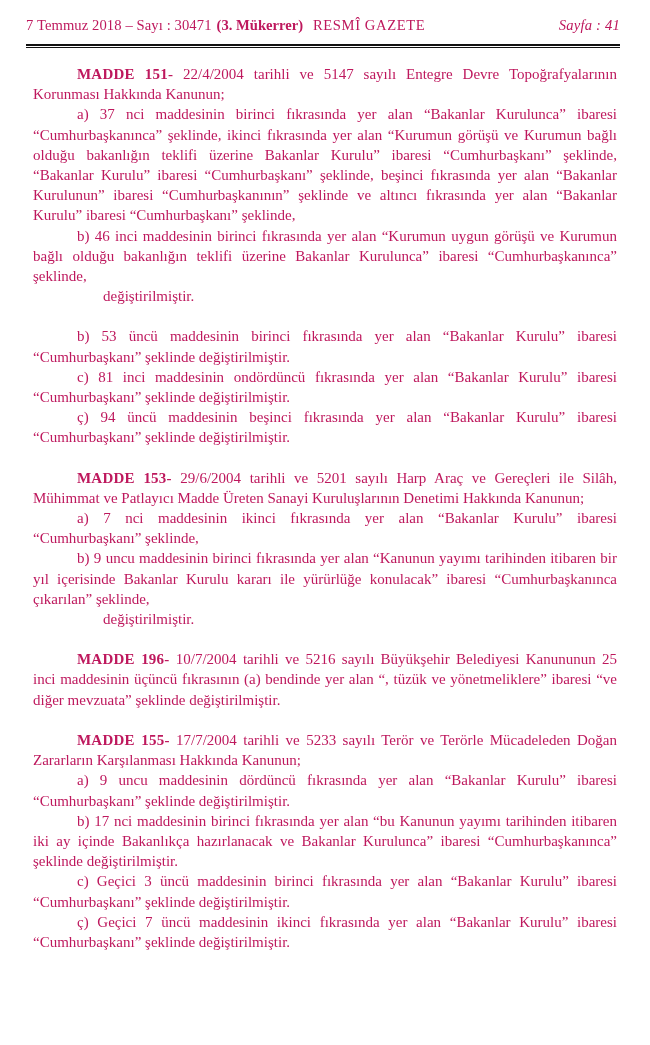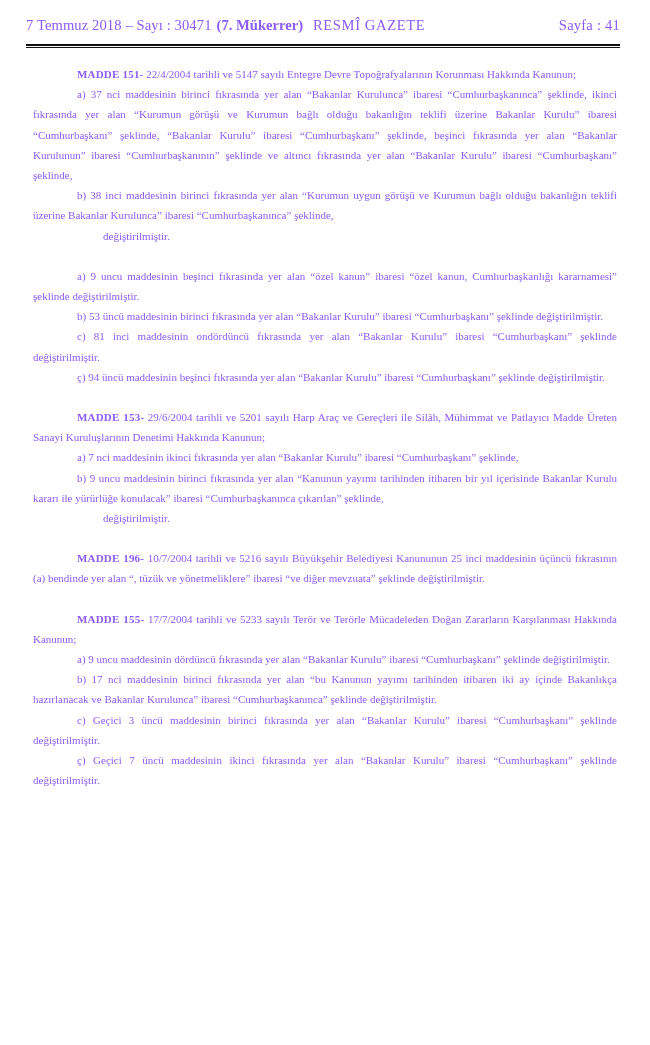--- a/index.html
+++ b/index.html
@@ -14,7 +14,7 @@
     height: 1045px;
     margin: 0;
     background: #ffffff;
-    color: #8b5cf6;
+    color: #be185d;
     font-family: "Liberation Serif", "DejaVu Serif", serif;
     overflow: hidden;
     box-sizing: border-box;

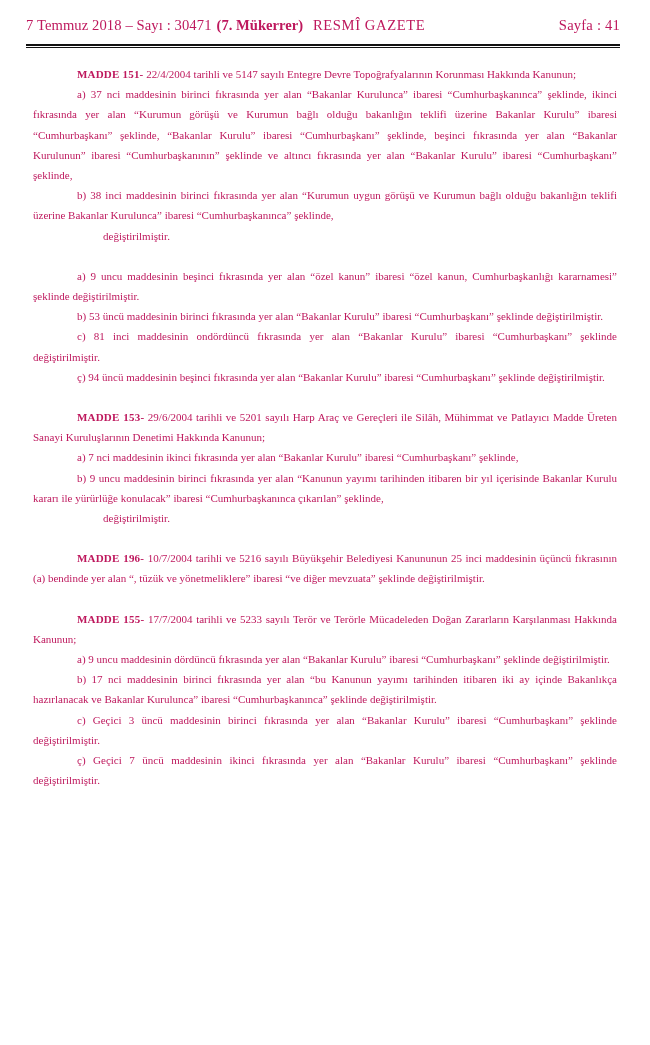--- a/index.html
+++ b/index.html
@@ -111,7 +111,7 @@
     <div class="header-row">
       <span class="header-left">
         <span class="header-issue">7 Temmuz 2018 – Sayı : 30471</span>
-        <span class="header-mukerrer">(7. Mükerrer)</span>
+        <span class="header-mukerrer">(3. Mükerrer)</span>
         <span class="header-center">RESMÎ GAZETE</span>
       </span>
       <span class="header-middle-spacer"></span>

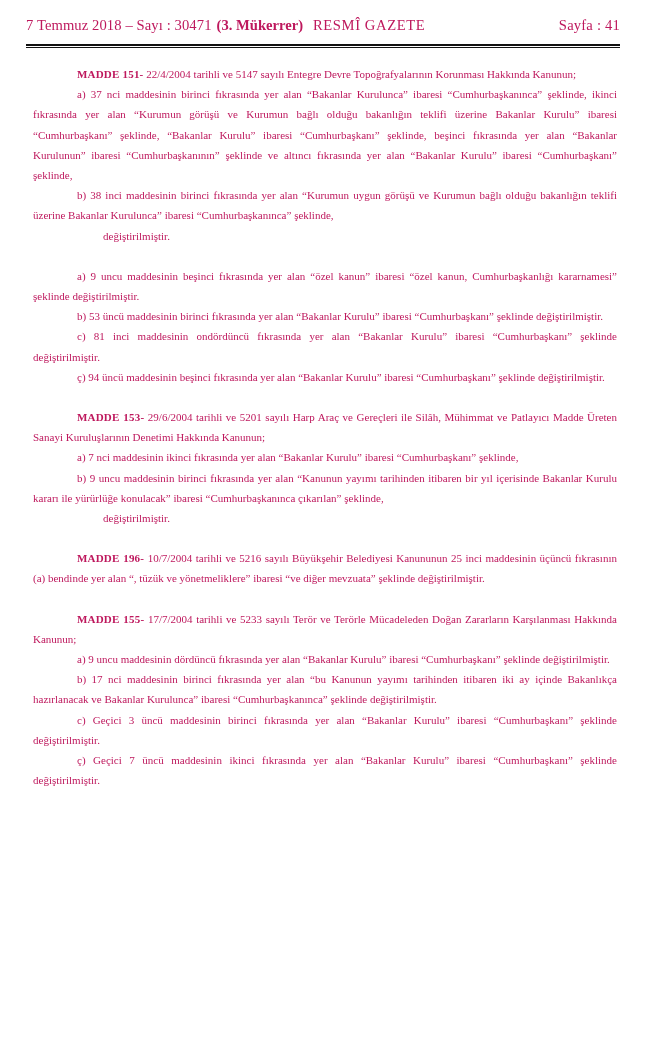--- a/index.html
+++ b/index.html
@@ -51,7 +51,7 @@
     letter-spacing: 0.6px;
   }
   .header-middle-spacer { flex: 1 1 auto; }
-  .header-right { letter-spacing: 0.2px; }
+  .header-right { letter-spacing: 0.2px; font-style: italic; }
 
   .header-rule {
     position: absolute;

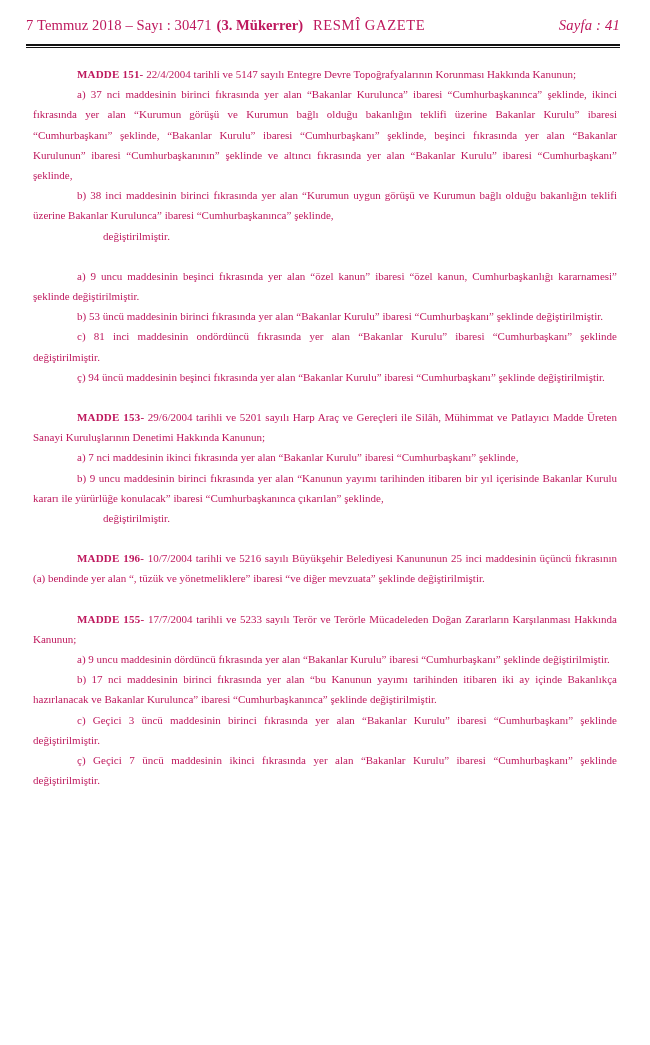--- a/index.html
+++ b/index.html
@@ -82,7 +82,7 @@
   }
   p {
     margin: 0;
-    font-size: 11px;
+    font-size: 15px;
     line-height: 20.2px;
     text-align: justify;
     text-justify: inter-word;

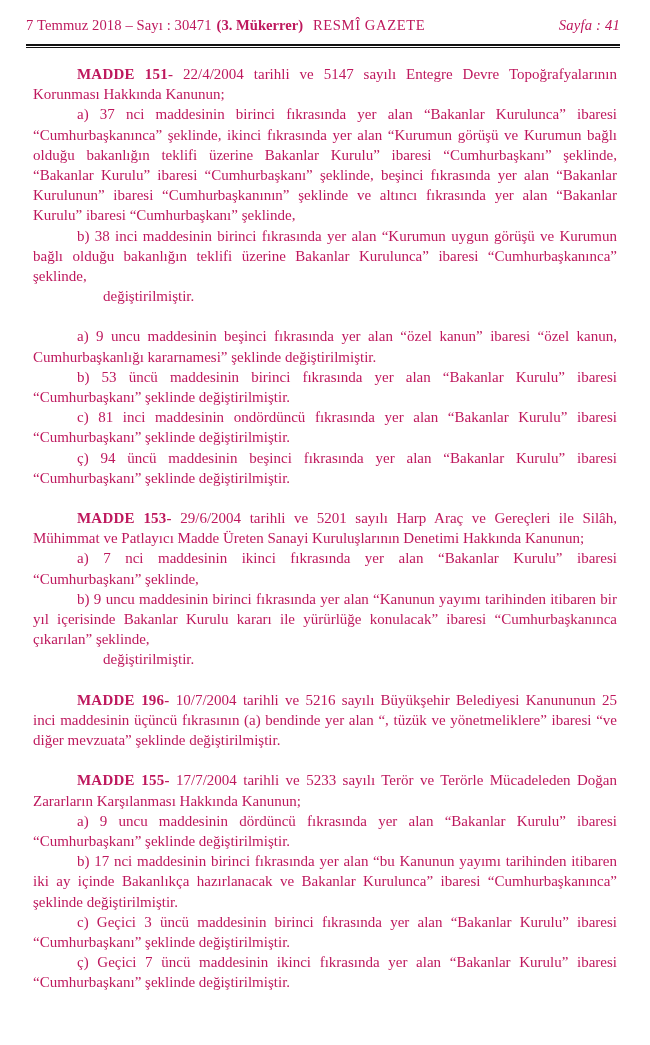--- a/index.html
+++ b/index.html
@@ -129,7 +129,7 @@
 
     <p class="indent"><span class="madde-label">MADDE 151-</span><span> 22/4/2004 tarihli ve 5147 sayılı Entegre Devre Topoğrafyalarının Korunması Hakkında Kanunun;</span></p>
     <p class="indent">a) 37 nci maddesinin birinci fıkrasında yer alan “Bakanlar Kurulunca” ibaresi “Cumhurbaşkanınca” şeklinde, ikinci fıkrasında yer alan “Kurumun görüşü ve Kurumun bağlı olduğu bakanlığın teklifi üzerine Bakanlar Kurulu” ibaresi “Cumhurbaşkanı” şeklinde, “Bakanlar Kurulu” ibaresi “Cumhurbaşkanı” şeklinde, beşinci fıkrasında yer alan “Bakanlar Kurulunun” ibaresi “Cumhurbaşkanının” şeklinde ve altıncı fıkrasında yer alan “Bakanlar Kurulu” ibaresi “Cumhurbaşkanı”  şeklinde,</p>
-    <p class="indent">b) 38 inci maddesinin birinci fıkrasında yer alan “Kurumun uygun görüşü ve Kurumun bağlı olduğu bakanlığın teklifi üzerine Bakanlar Kurulunca” ibaresi “Cumhurbaşkanınca” şeklinde,</p>
+    <p class="indent">b) 46 inci maddesinin birinci fıkrasında yer alan “Kurumun uygun görüşü ve Kurumun bağlı olduğu bakanlığın teklifi üzerine Bakanlar Kurulunca” ibaresi “Cumhurbaşkanınca” şeklinde,</p>
     <p class="indent-deep">değiştirilmiştir.</p>
 
     <div class="gap-article"></div>

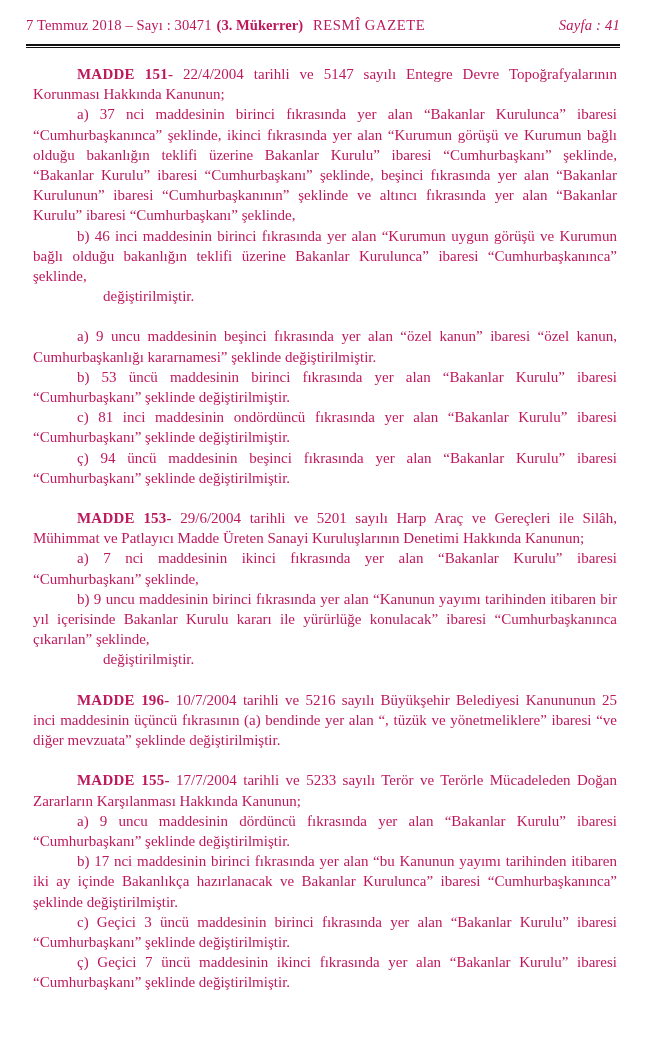--- a/index.html
+++ b/index.html
@@ -134,7 +134,6 @@
 
     <div class="gap-article"></div>
 
-    <p class="indent">a) 9 uncu maddesinin beşinci fıkrasında yer alan “özel kanun” ibaresi “özel kanun, Cumhurbaşkanlığı kararnamesi” şeklinde değiştirilmiştir.</p>
     <p class="indent">b) 53 üncü maddesinin birinci fıkrasında yer alan “Bakanlar Kurulu” ibaresi “Cumhurbaşkanı” şeklinde değiştirilmiştir.</p>
     <p class="indent">c) 81 inci maddesinin ondördüncü fıkrasında yer alan “Bakanlar Kurulu” ibaresi “Cumhurbaşkanı” şeklinde değiştirilmiştir.</p>
     <p class="indent">ç) 94 üncü maddesinin beşinci fıkrasında yer alan “Bakanlar Kurulu” ibaresi “Cumhurbaşkanı” şeklinde değiştirilmiştir.</p>

